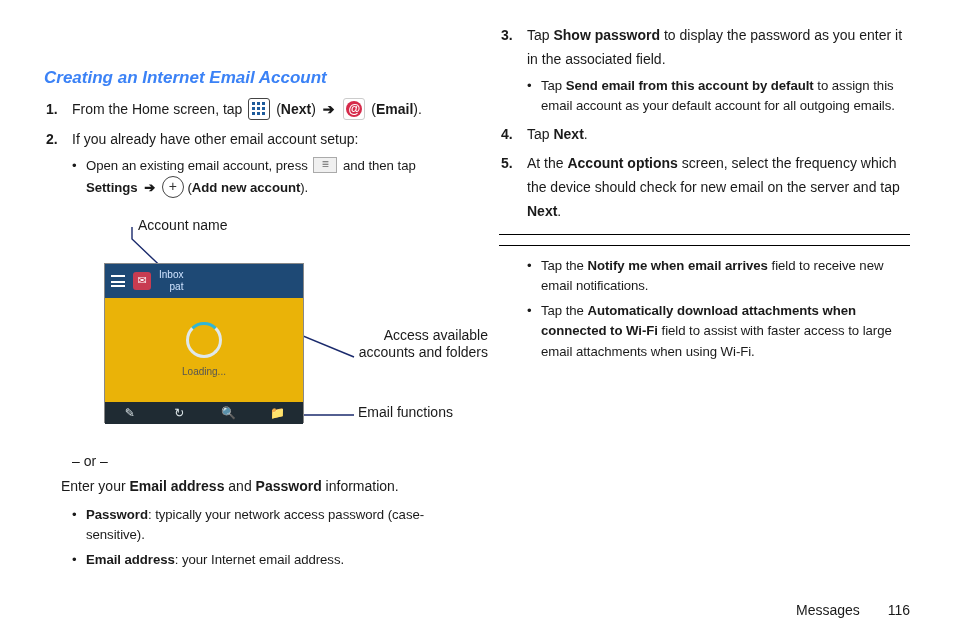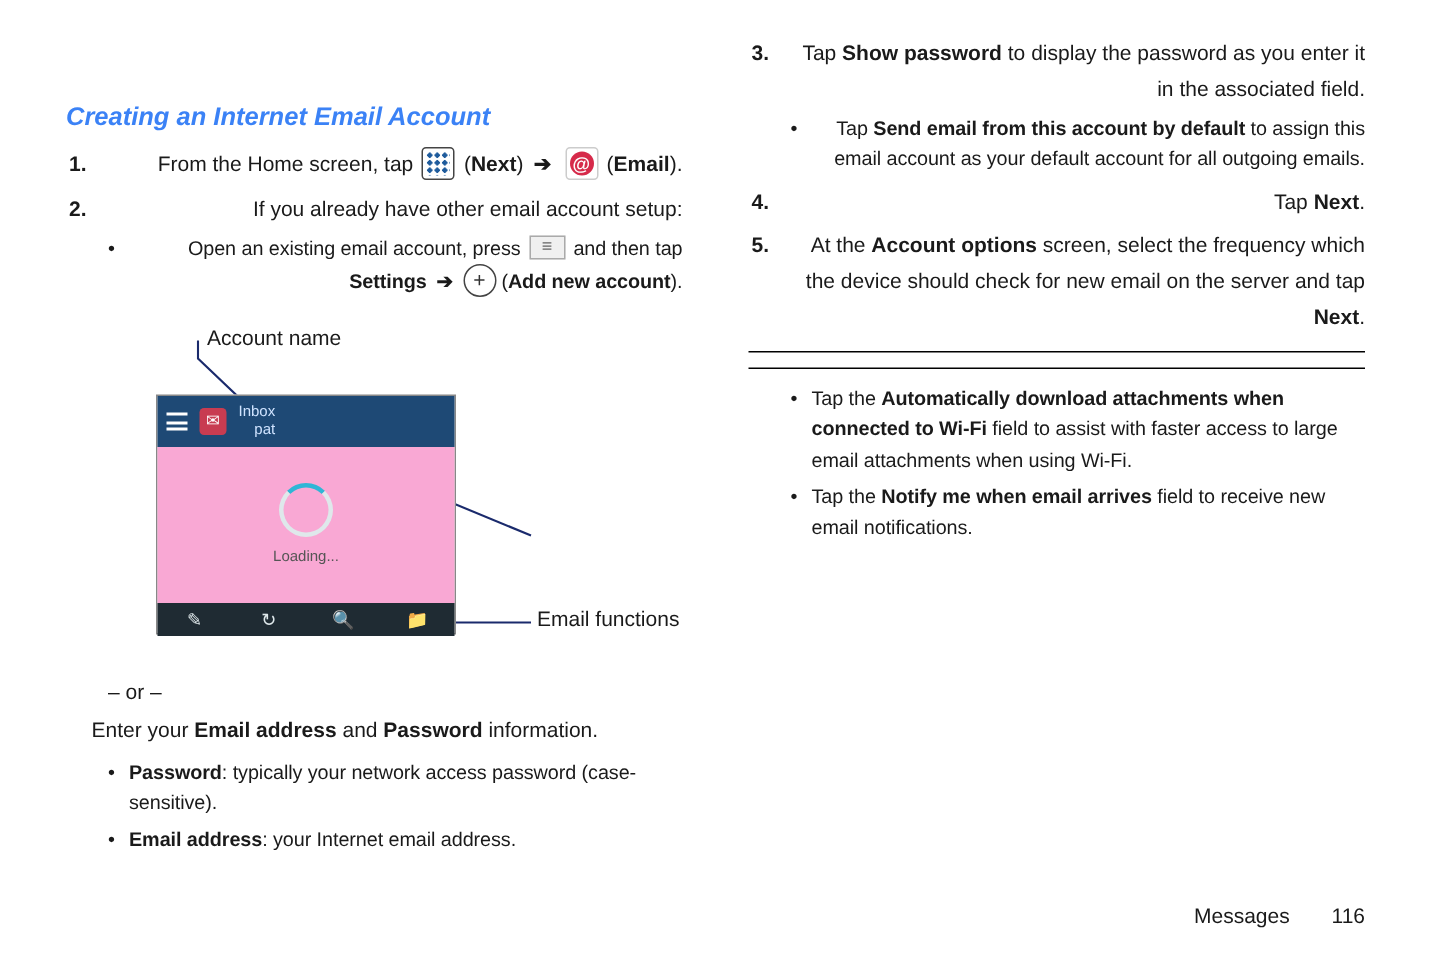--- a/index.html
+++ b/index.html
@@ -29,7 +29,6 @@
   ol.main-list {
     list-style: none;
     padding-left: 28px;
-    text-align: right;
   }
   ol.main-list > li {
     position: relative;

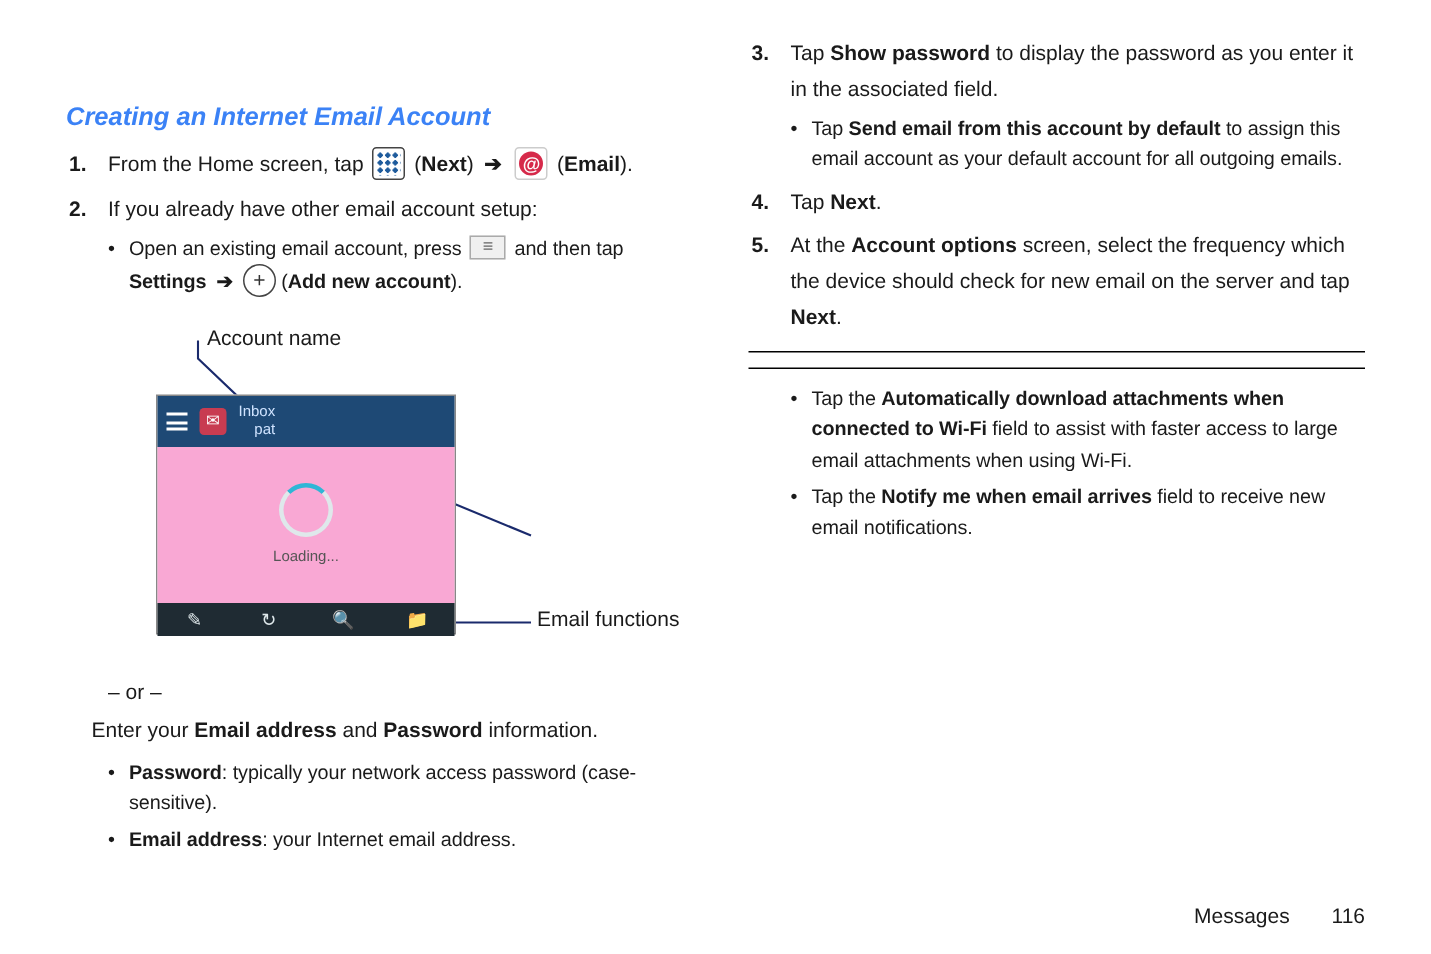--- a/index.html
+++ b/index.html
@@ -297,10 +297,10 @@
 
     <ul class="sub-bullets" style="padding-left:28px; margin-top:8px;">
       <li>
+        <span>Tap the </span><span class="bold">Notify me when email arrives</span><span> field to receive new email notifications.</span>
+      </li>
+      <li>
         <span>Tap the </span><span class="bold">Automatically download attachments when connected to Wi-Fi</span><span> field to assist with faster access to large email attachments when using Wi-Fi.</span>
-      </li>
-      <li>
-        <span>Tap the </span><span class="bold">Notify me when email arrives</span><span> field to receive new email notifications.</span>
       </li>
     </ul>
   </div>

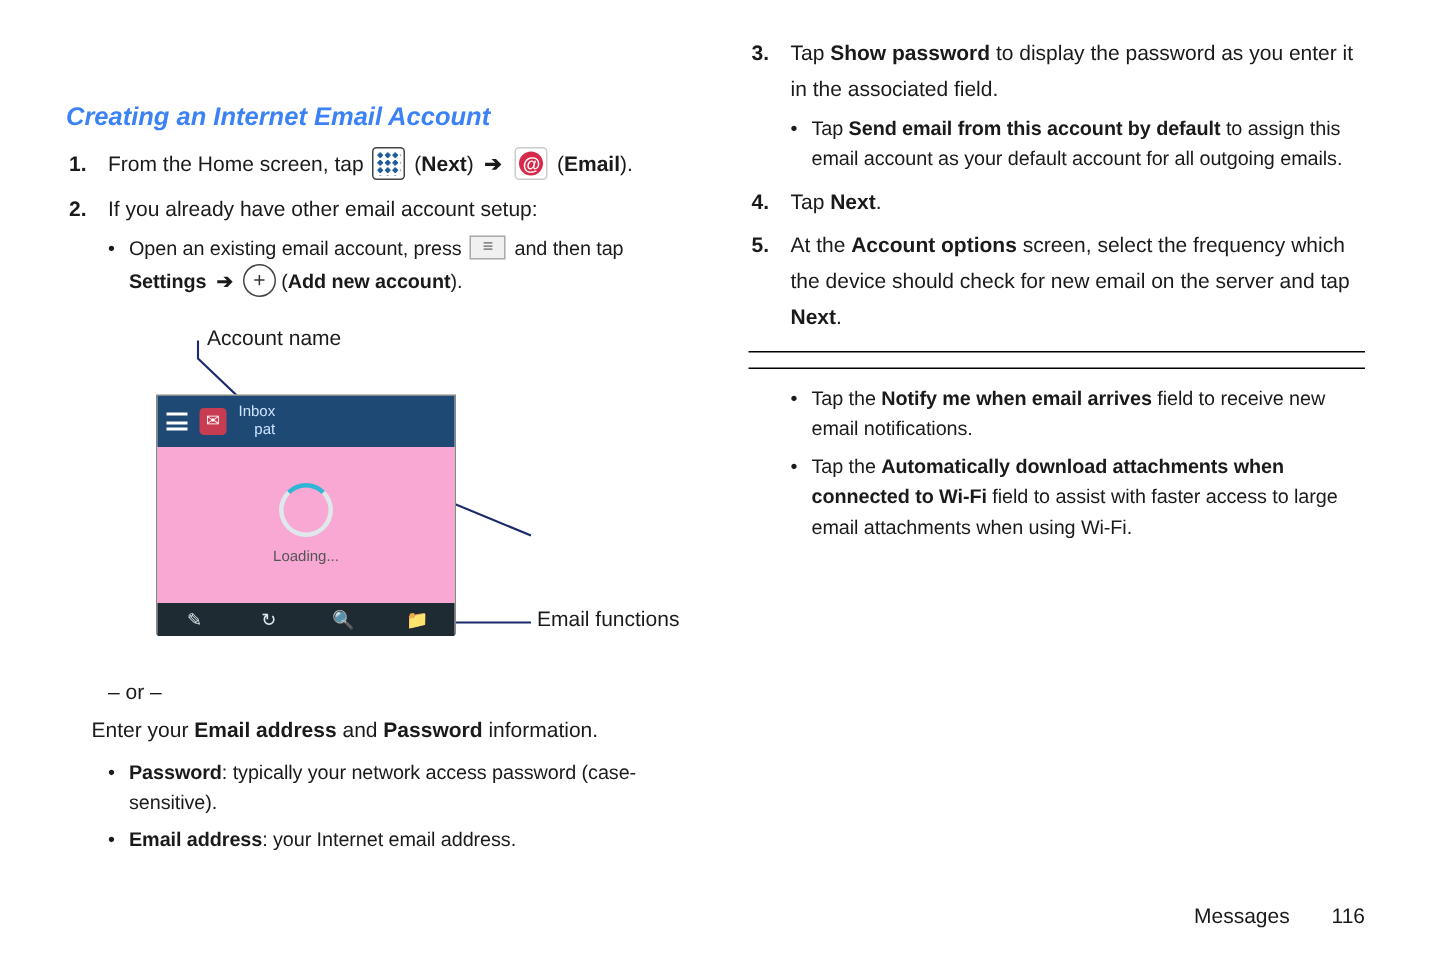--- a/index.html
+++ b/index.html
@@ -234,6 +234,7 @@
         <path d="M 260 198 L 310 198" stroke="#1a2a6c" stroke-width="1.4" fill="none"></path>
       </svg>
       <div class="callout-account">Account name</div>
+      <div class="callout-access">Access available accounts and folders</div>
       <div class="callout-email">Email functions</div>
 
       <div class="phone">

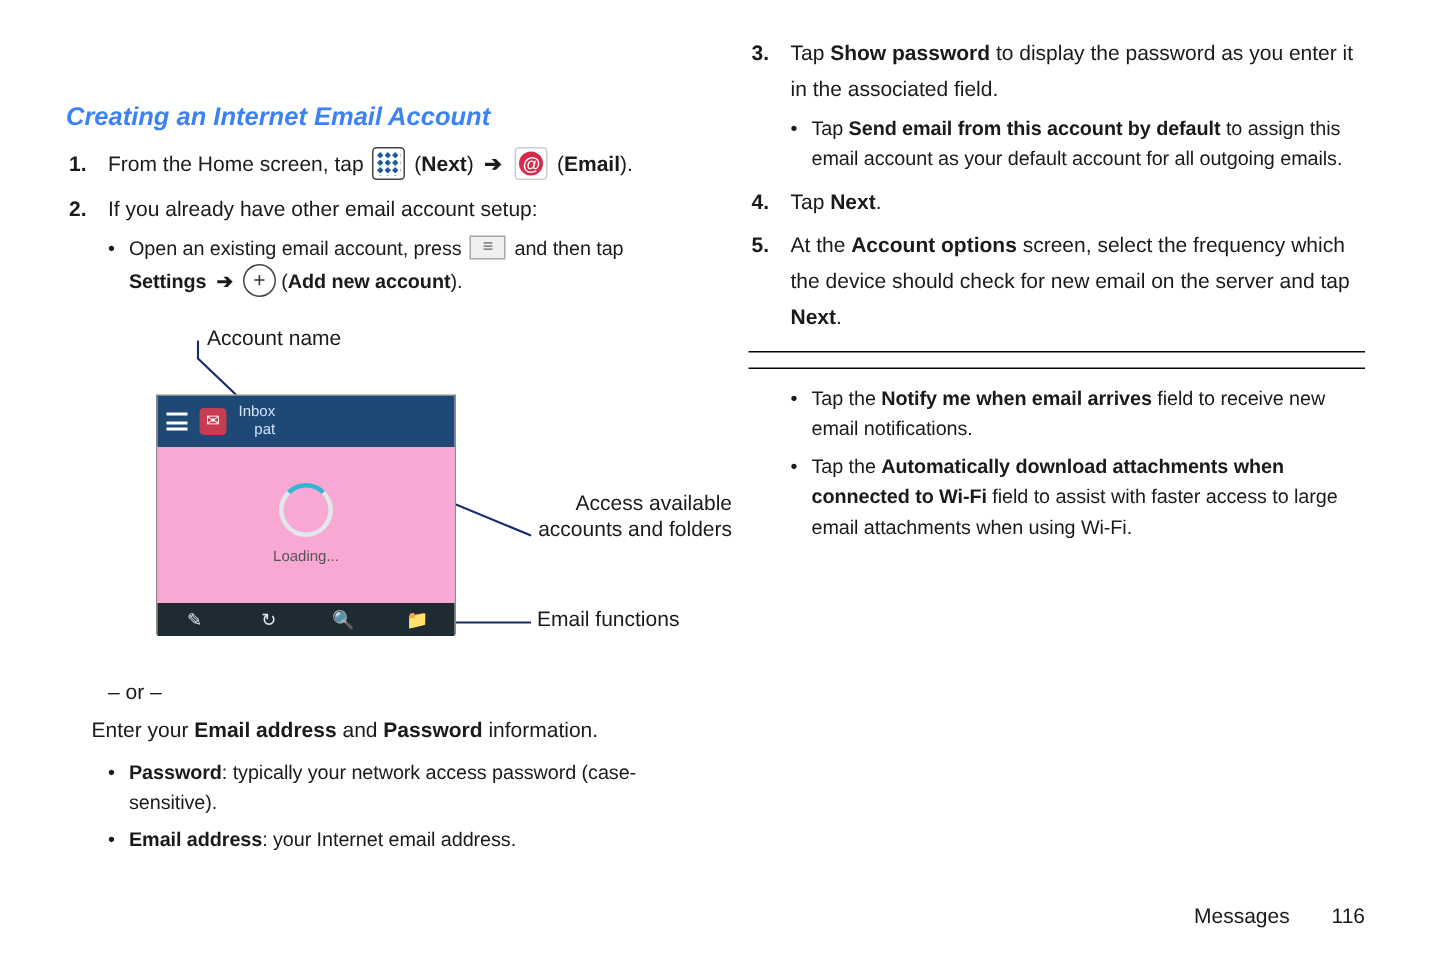--- a/index.html
+++ b/index.html
@@ -168,7 +168,7 @@
   .ph-body {
     height: 104px;
     display: flex; flex-direction: column; align-items: center; justify-content: center;
-    background: #f9a8d4;
+    background: #eab308;
   }
   .spinner {
     width: 36px; height: 36px; border: 3px solid #dfe8eb;

